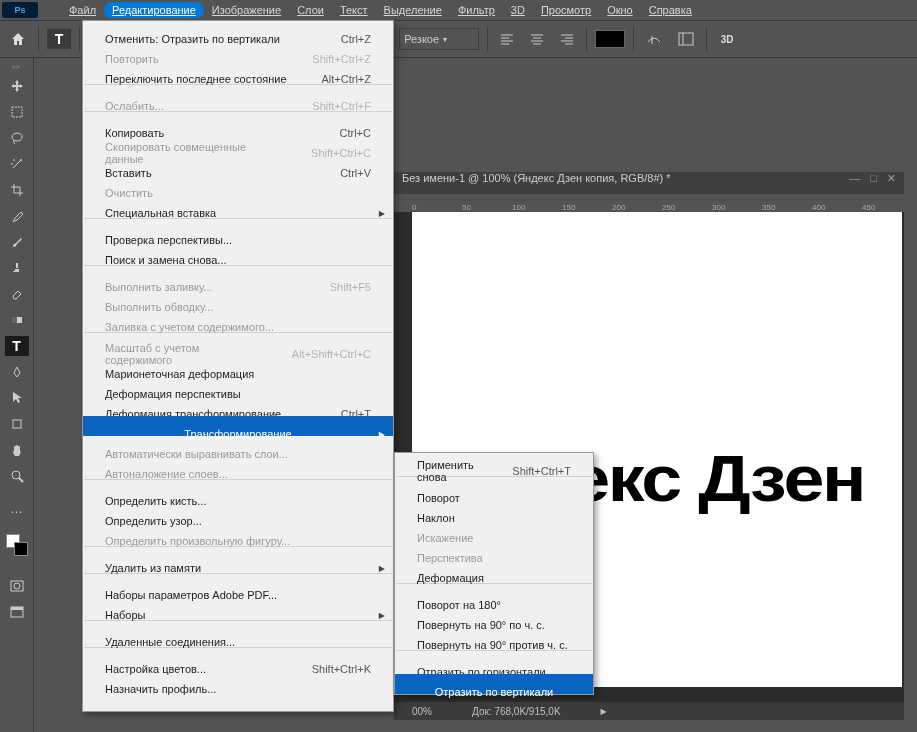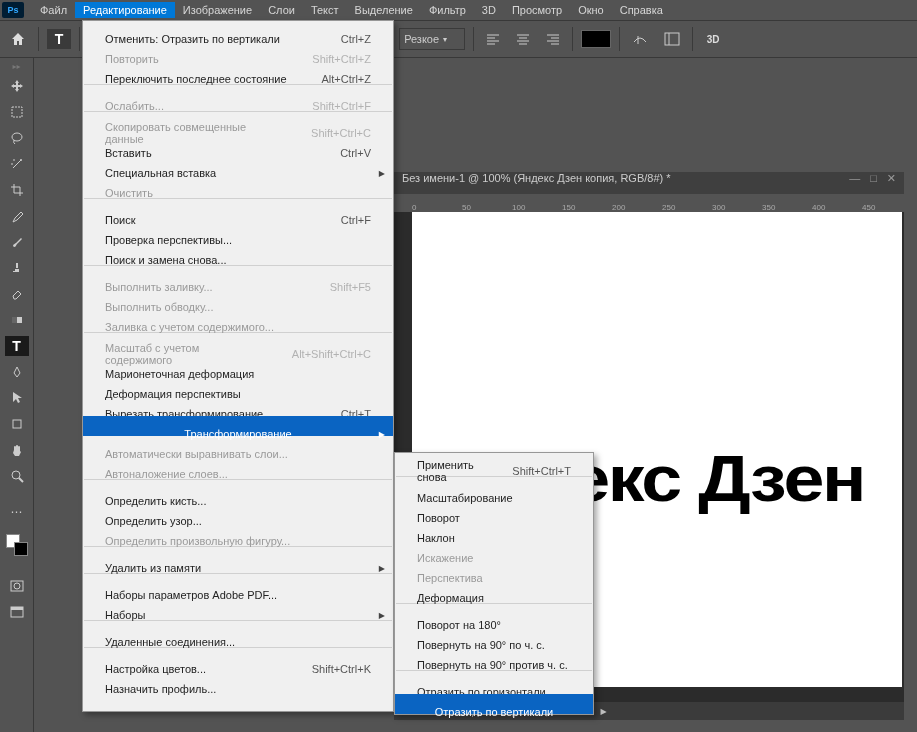--- a/index.html
+++ b/index.html
@@ -5,7 +5,7 @@
   * { box-sizing: border-box; margin: 0; padding: 0; }
   body { font-family: "Segoe UI", Tahoma, sans-serif; font-size: 11px; background: #535353; width: 917px; height: 732px; overflow: hidden; color: #ccc; position: relative; }
   .menubar { height: 20px; background: #535353; display: flex; align-items: center; padding-left: 2px; }
-  .ps-icon { width: 22px; height: 16px; background: #001d33; color: #31a8ff; font-weight: bold; font-size: 9px; display: flex; align-items: center; justify-content: center; border-radius: 2px; margin-right: 8px; }
+  .ps-icon { width: 36px; height: 16px; background: #001d33; color: #31a8ff; font-weight: bold; font-size: 9px; display: flex; align-items: center; justify-content: center; border-radius: 2px; margin-right: 23px; }
   .menu-item { padding: 2px 8px; color: #d6d6d6; cursor: pointer; }
   .menu-item.active { background: #0078d7; color: #fff; }
   .toolbar { height: 38px; background: #535353; border-top: 1px solid #383838; border-bottom: 1px solid #383838; display: flex; align-items: center; padding: 0 6px; gap: 8px; }

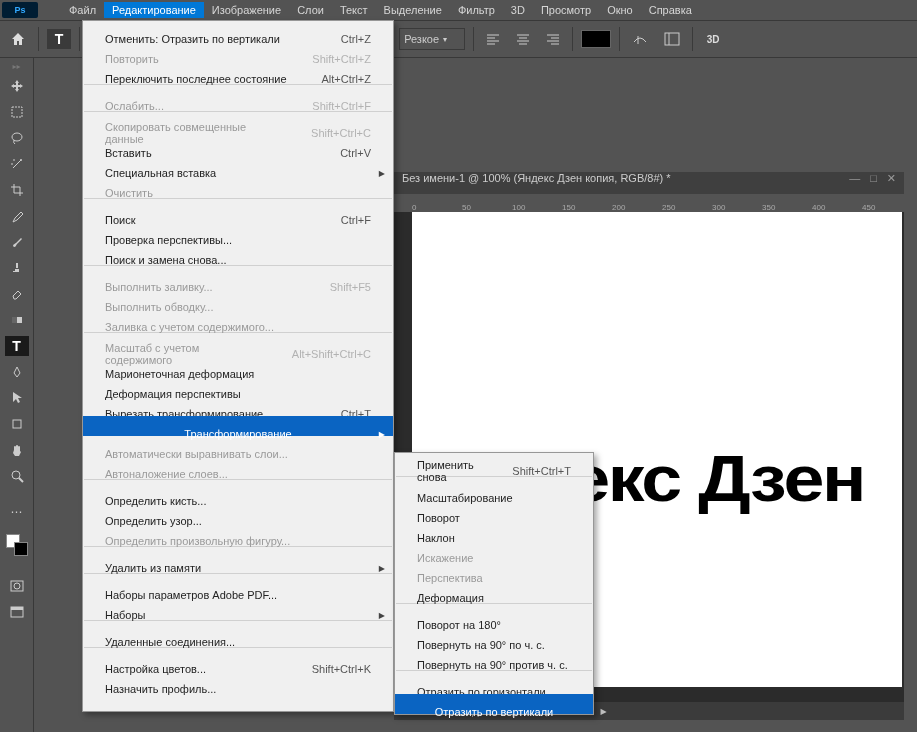--- a/index.html
+++ b/index.html
@@ -6,7 +6,7 @@
   body { font-family: "Segoe UI", Tahoma, sans-serif; font-size: 11px; background: #535353; width: 917px; height: 732px; overflow: hidden; color: #ccc; position: relative; }
   .menubar { height: 20px; background: #535353; display: flex; align-items: center; padding-left: 2px; }
   .ps-icon { width: 36px; height: 16px; background: #001d33; color: #31a8ff; font-weight: bold; font-size: 9px; display: flex; align-items: center; justify-content: center; border-radius: 2px; margin-right: 23px; }
-  .menu-item { padding: 2px 8px; color: #d6d6d6; cursor: pointer; }
+  .menu-item { padding: 2px 8px; color: #d6d6d6; cursor: pointer; text-decoration: underline; }
   .menu-item.active { background: #0078d7; color: #fff; }
   .toolbar { height: 38px; background: #535353; border-top: 1px solid #383838; border-bottom: 1px solid #383838; display: flex; align-items: center; padding: 0 6px; gap: 8px; }
   .tb-btn { width: 24px; height: 24px; display: flex; align-items: center; justify-content: center; color: #ddd; }

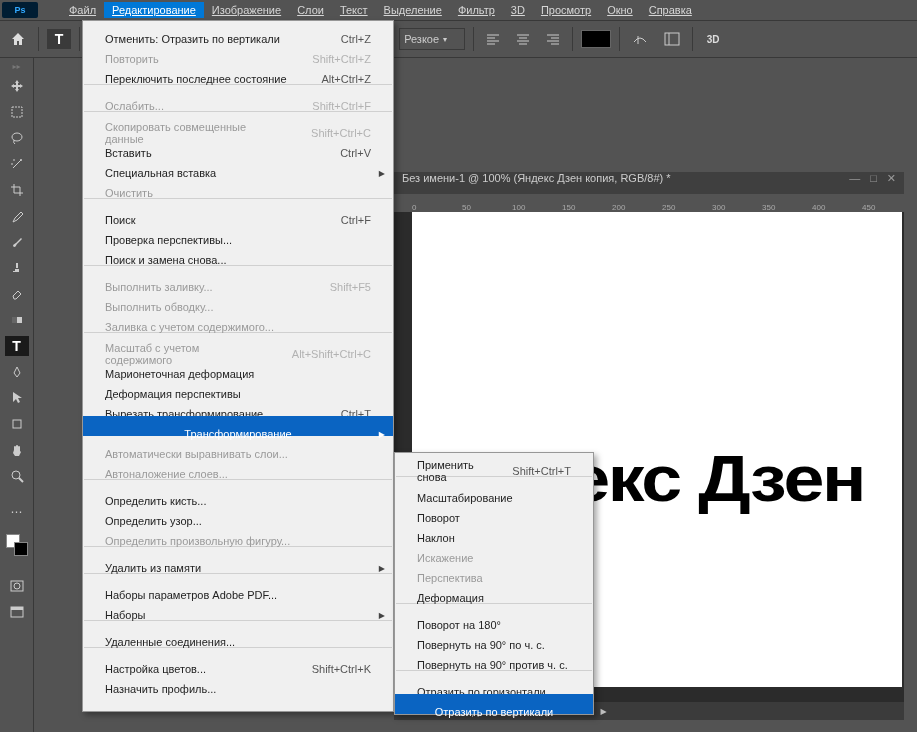--- a/index.html
+++ b/index.html
@@ -7,7 +7,7 @@
   .menubar { height: 20px; background: #535353; display: flex; align-items: center; padding-left: 2px; }
   .ps-icon { width: 36px; height: 16px; background: #001d33; color: #31a8ff; font-weight: bold; font-size: 9px; display: flex; align-items: center; justify-content: center; border-radius: 2px; margin-right: 23px; }
   .menu-item { padding: 2px 8px; color: #d6d6d6; cursor: pointer; text-decoration: underline; }
-  .menu-item.active { background: #0078d7; color: #fff; }
+  .menu-item.active { background: #0078d7; color: #fff; border-radius: 7px; }
   .toolbar { height: 38px; background: #535353; border-top: 1px solid #383838; border-bottom: 1px solid #383838; display: flex; align-items: center; padding: 0 6px; gap: 8px; }
   .tb-btn { width: 24px; height: 24px; display: flex; align-items: center; justify-content: center; color: #ddd; }
   .tb-sep { width: 1px; height: 24px; background: #3a3a3a; }

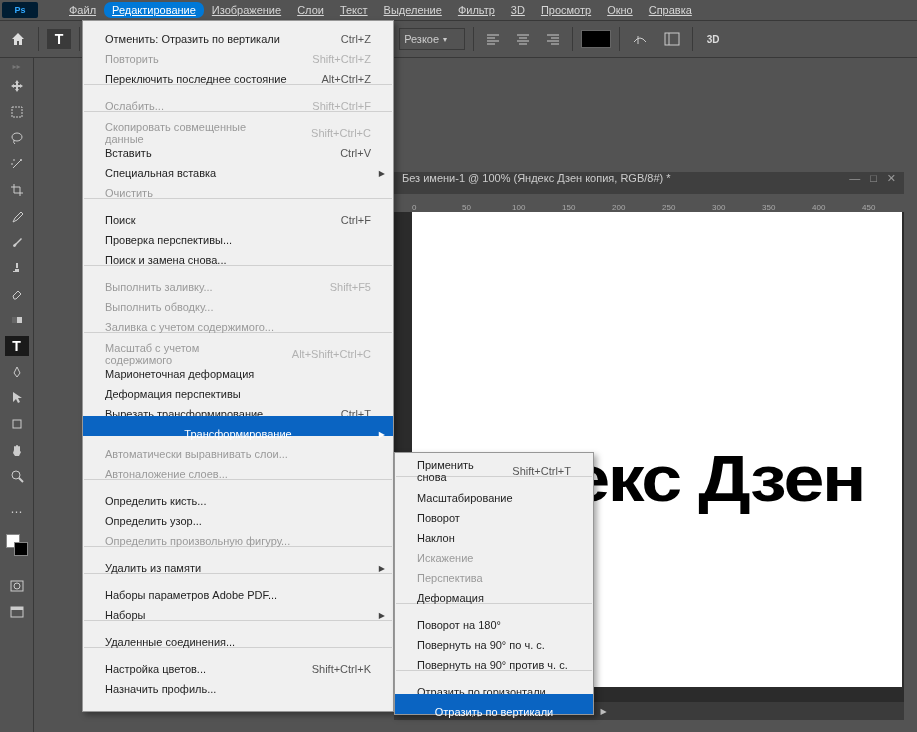--- a/index.html
+++ b/index.html
@@ -92,7 +92,7 @@
   <span class="caret" style="font-size:8px">▾</span>
   <div class="tb-sep"></div>
   <span style="font-size:10px">aa</span>
-  <div class="dd" style="width:66px">
+  <div class="dd" style="width:80px">
       <span>Резкое</span>
       <span class="caret">▾</span>
     </div>

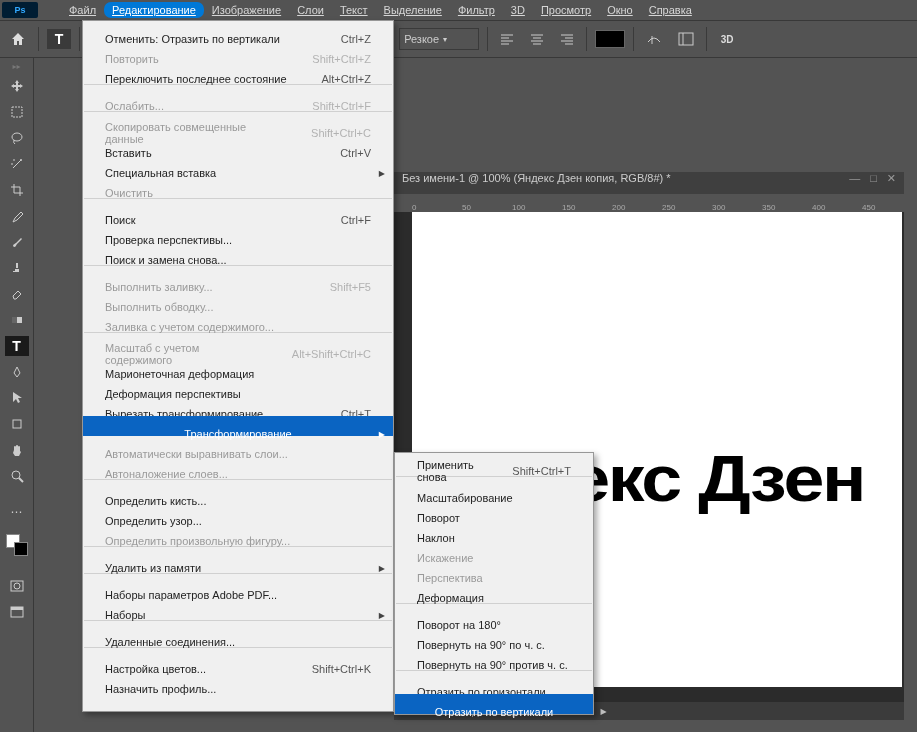--- a/index.html
+++ b/index.html
@@ -297,6 +297,10 @@
       <span class="sc">Shift+Ctrl+F</span>
     </div>
     <div class="menu-sep"></div>
+    <div class="menu-row">
+      <span>Копировать</span>
+      <span class="sc">Ctrl+C</span>
+    </div>
     <div class="menu-row disabled">
       <span>Скопировать совмещенные данные</span>
       <span class="sc">Shift+Ctrl+C</span>

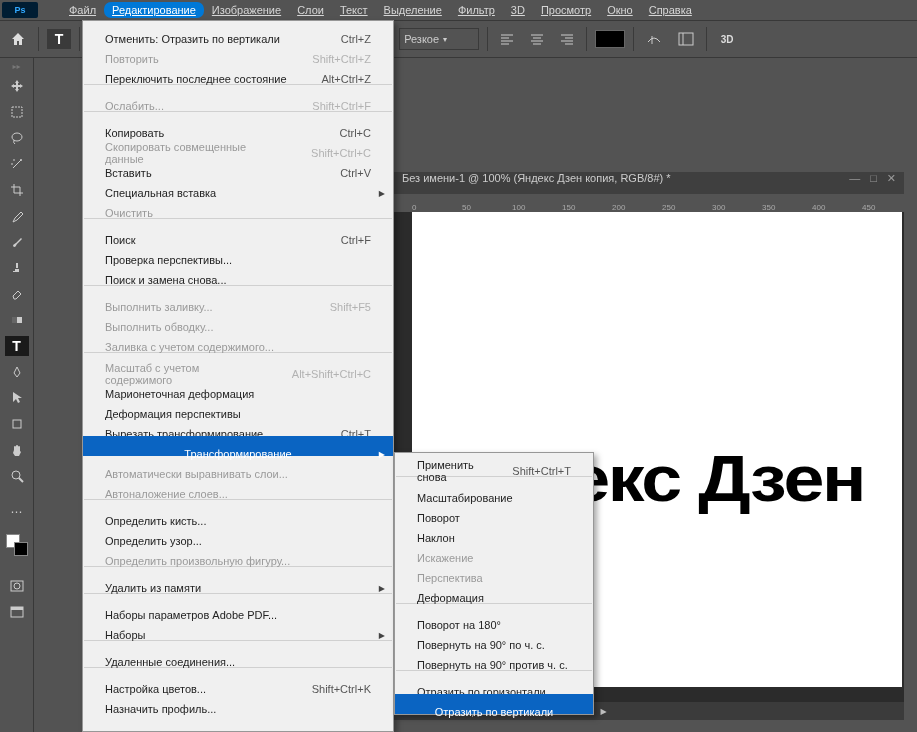--- a/index.html
+++ b/index.html
@@ -309,12 +309,12 @@
       <span>Вставить</span>
       <span class="sc">Ctrl+V</span>
     </div>
+    <div class="menu-row disabled">
+      <span>Очистить</span>
+    </div>
     <div class="menu-row sub">
       <span>Специальная вставка</span>
     </div>
-    <div class="menu-row disabled">
-      <span>Очистить</span>
-    </div>
     <div class="menu-sep"></div>
     <div class="menu-row">
       <span>Поиск</span>

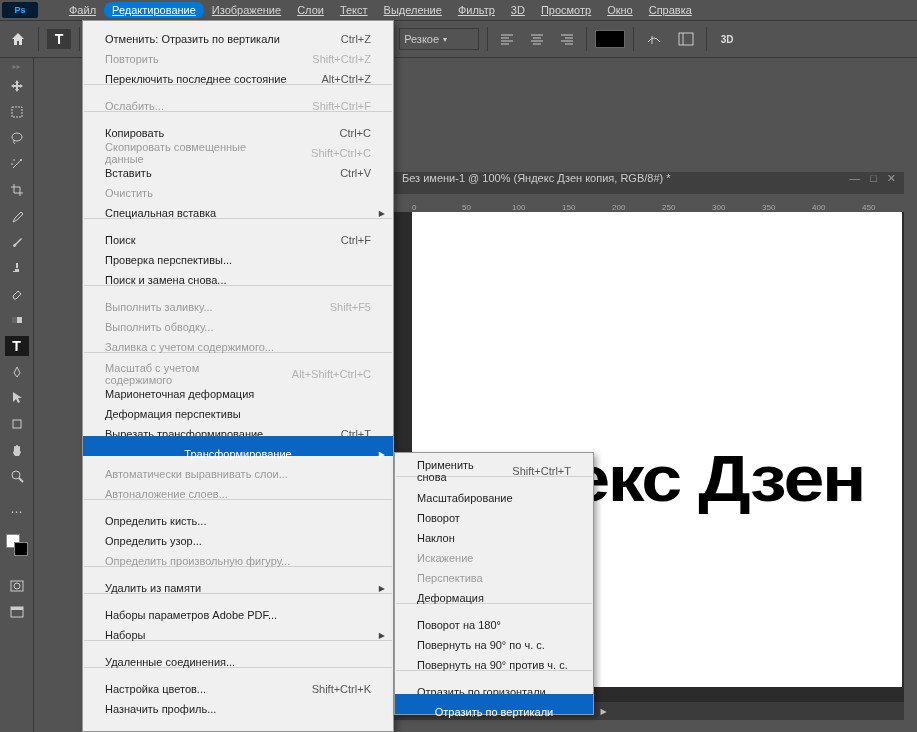--- a/index.html
+++ b/index.html
@@ -317,10 +317,6 @@
     </div>
     <div class="menu-sep"></div>
     <div class="menu-row">
-      <span>Поиск</span>
-      <span class="sc">Ctrl+F</span>
-    </div>
-    <div class="menu-row">
       <span>Проверка перспективы...</span>
     </div>
     <div class="menu-row">

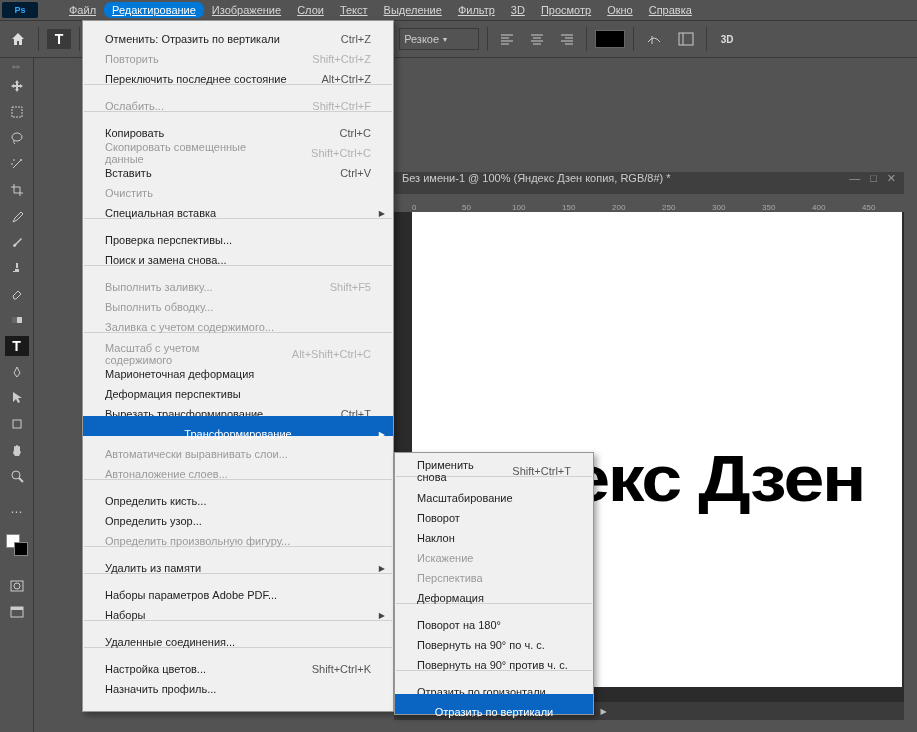--- a/index.html
+++ b/index.html
@@ -345,7 +345,7 @@
       <span>Деформация перспективы</span>
     </div>
     <div class="menu-row">
-      <span>Вырезать трансформирование</span>
+      <span>Деформация трансформирование</span>
       <span class="sc">Ctrl+T</span>
     </div>
     <div class="menu-row sub hl">

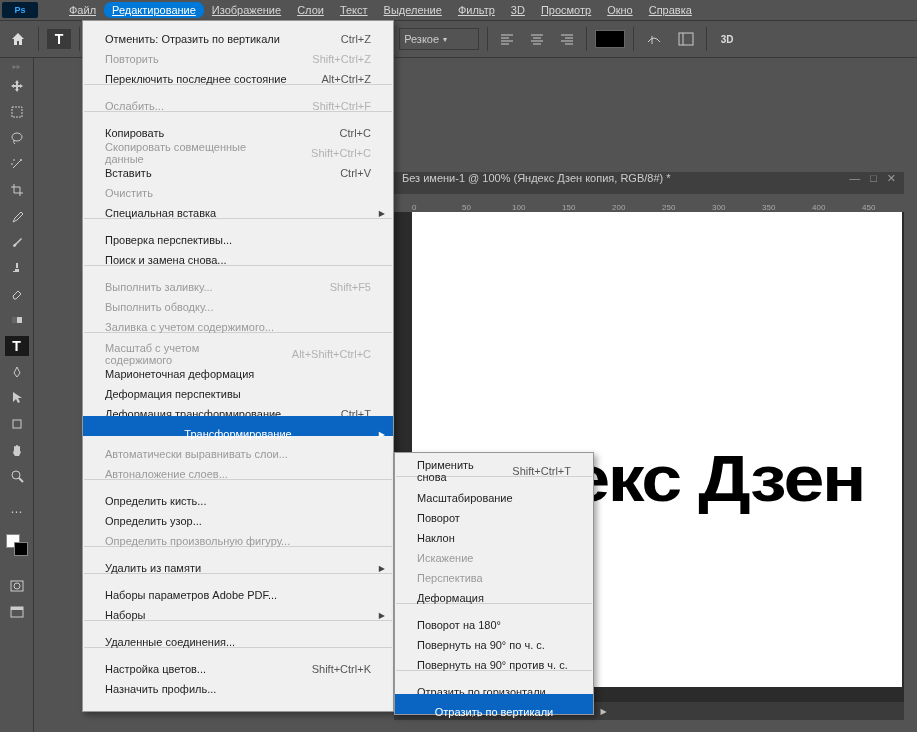--- a/index.html
+++ b/index.html
@@ -400,9 +400,6 @@
     </div>
     <div class="menu-sep"></div>
     <div class="menu-row">
-      <span>Масштабирование</span>
-    </div>
-    <div class="menu-row">
       <span>Поворот</span>
     </div>
     <div class="menu-row">

